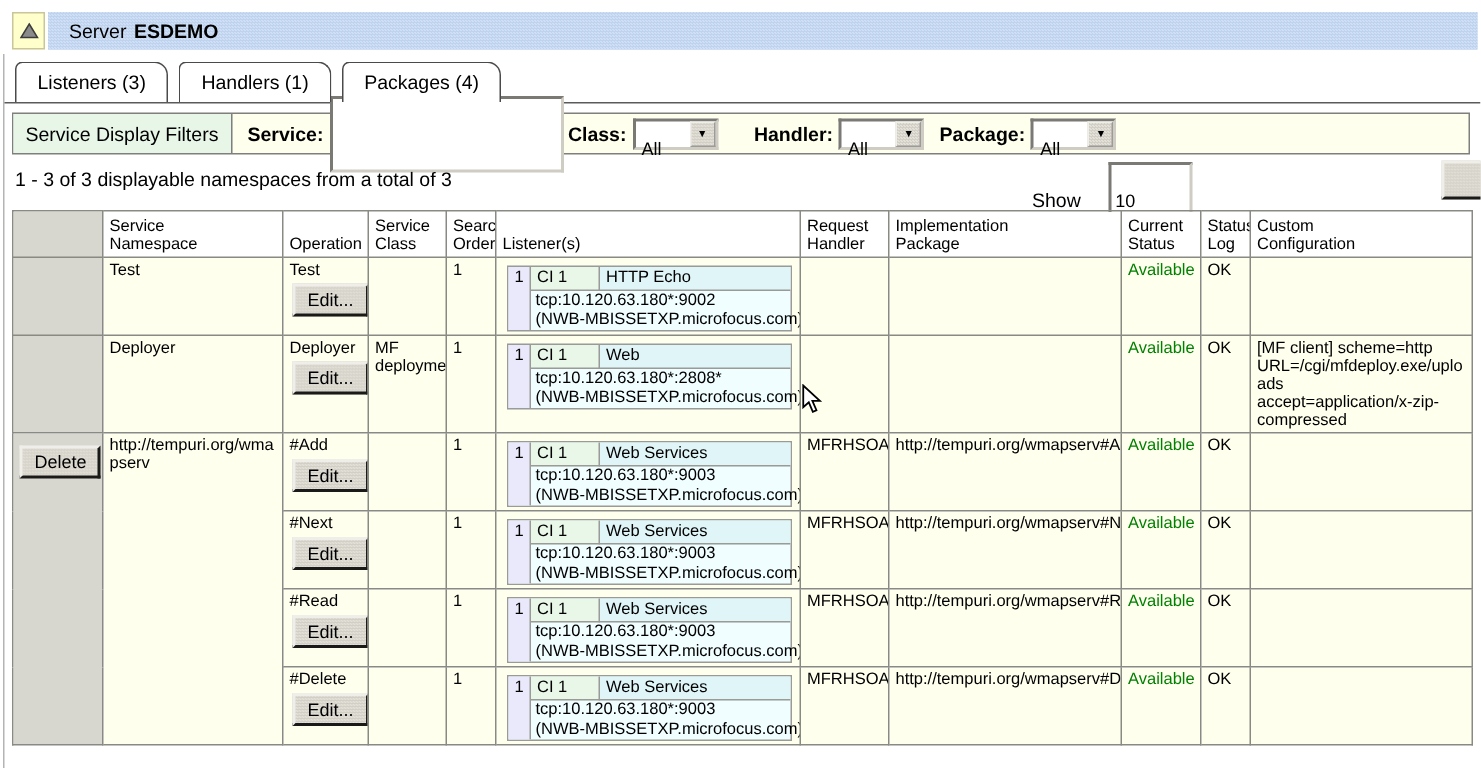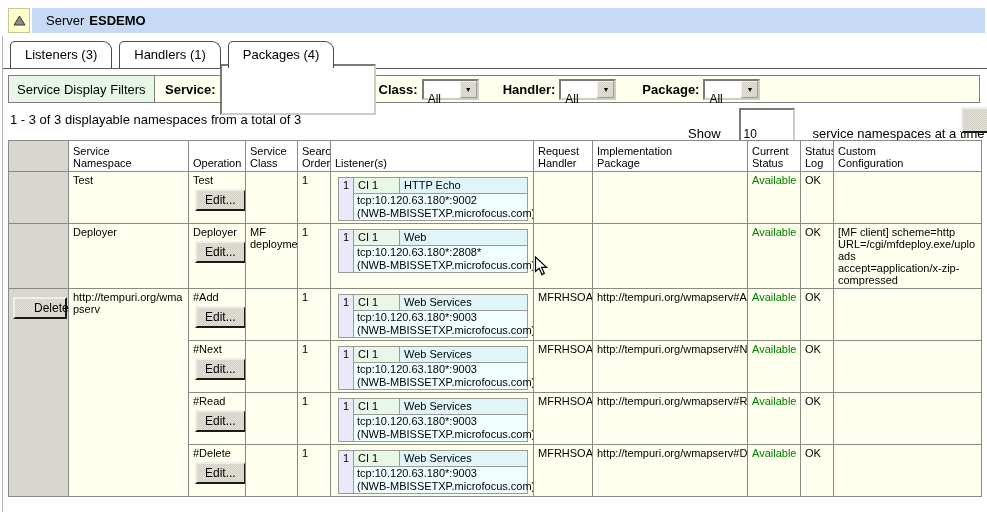--- a/index.html
+++ b/index.html
@@ -147,7 +147,7 @@
     <span class="cval">All</span>
     <span class="cbtn">▼</span>
   </span>
-  <span class="flabel" style="margin-left:26px">Package:</span>
+  <span class="flabel" style="margin-left:10px">Package:</span>
   <span class="combo" style="margin-left:4px">
     <span class="cval">All</span>
     <span class="cbtn">▼</span>

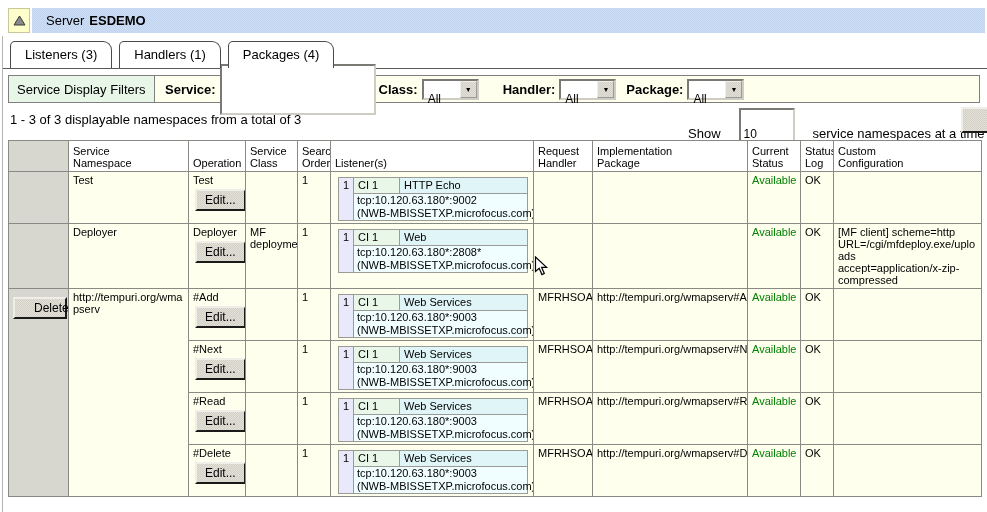--- a/index.html
+++ b/index.html
@@ -158,7 +158,6 @@
 <div id="show-group">
   <span>Show</span>
   <input id="show-input" class="tinput" type="text" value="10" style="">
-  <span>service namespaces at a time</span>
 </div>
 <button id="pagination-button" class="btn3d"></button>
 

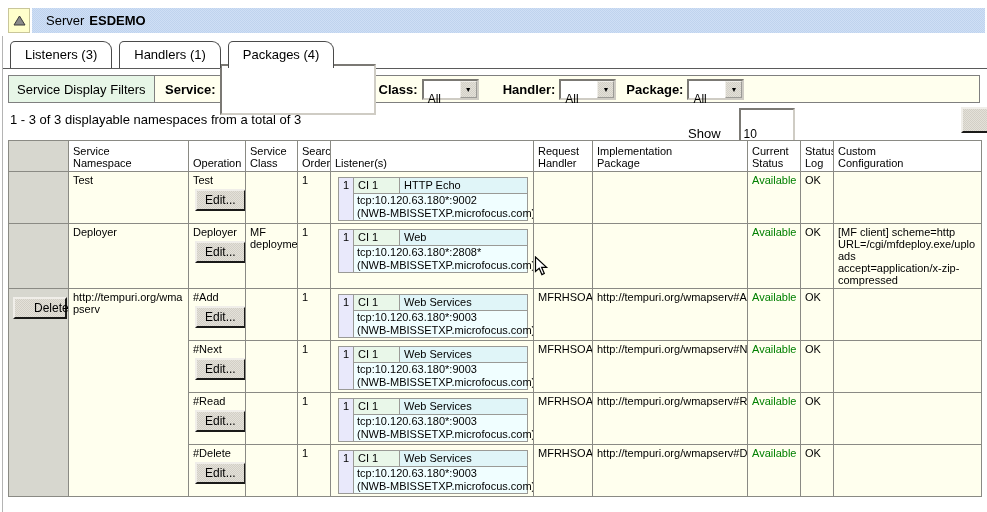--- a/index.html
+++ b/index.html
@@ -98,7 +98,7 @@
   .avail{color:var(--status_green,#008000);}
   .opname{display:block;}
   .edit{display:block;margin:3px 0 0 2px;padding:2px 8px;font-size:12px;}
-  .delete-btn{display:block;margin:6px auto 0 auto;padding:2px 19px;font-size:12px;width:54px;}
+  .delete-btn{display:block;margin:6px auto 0 auto;padding:2px 8px;font-size:12px;width:54px;}
   
   .lbox{
     margin:3px 1px 0 3px;border:1px solid #9a9a96;background:#f0feff;

